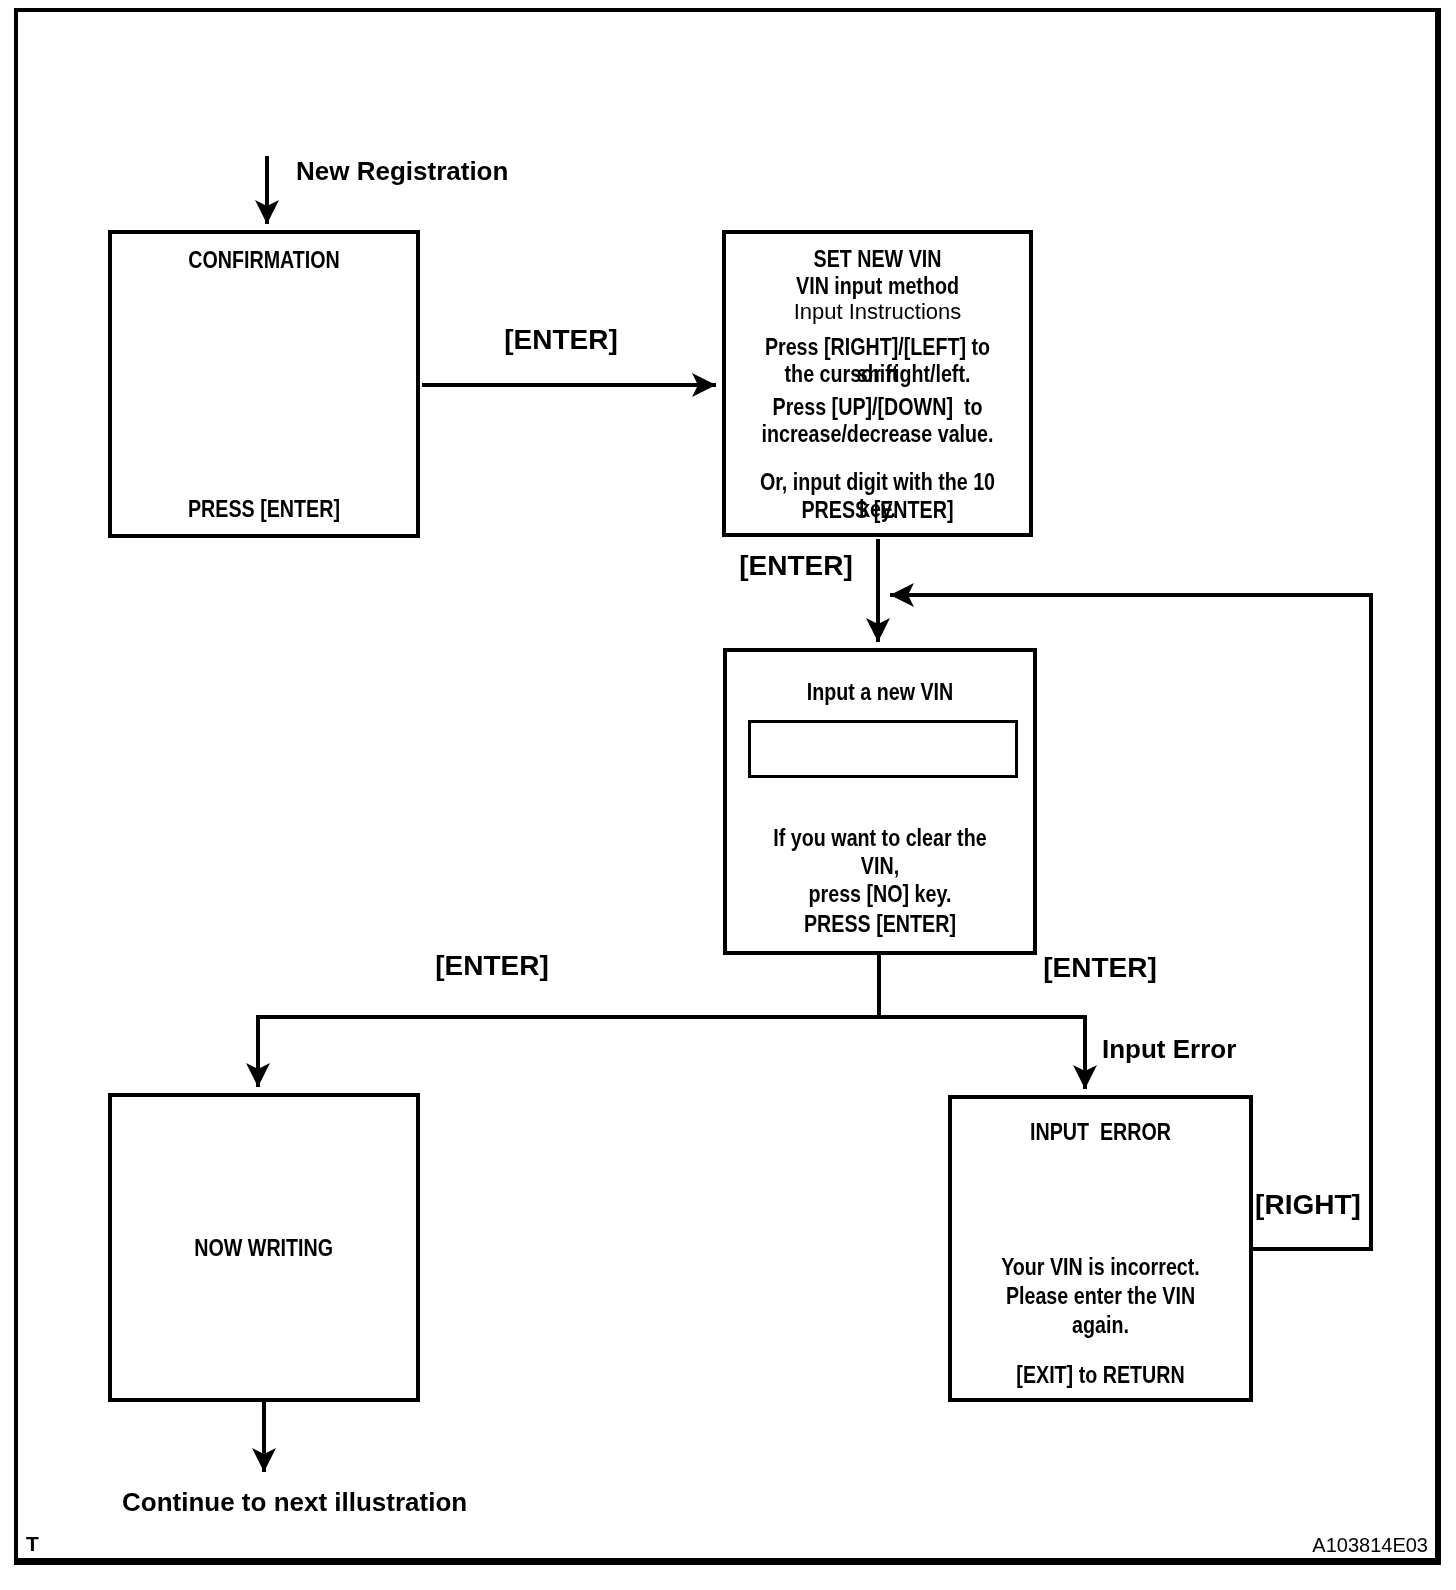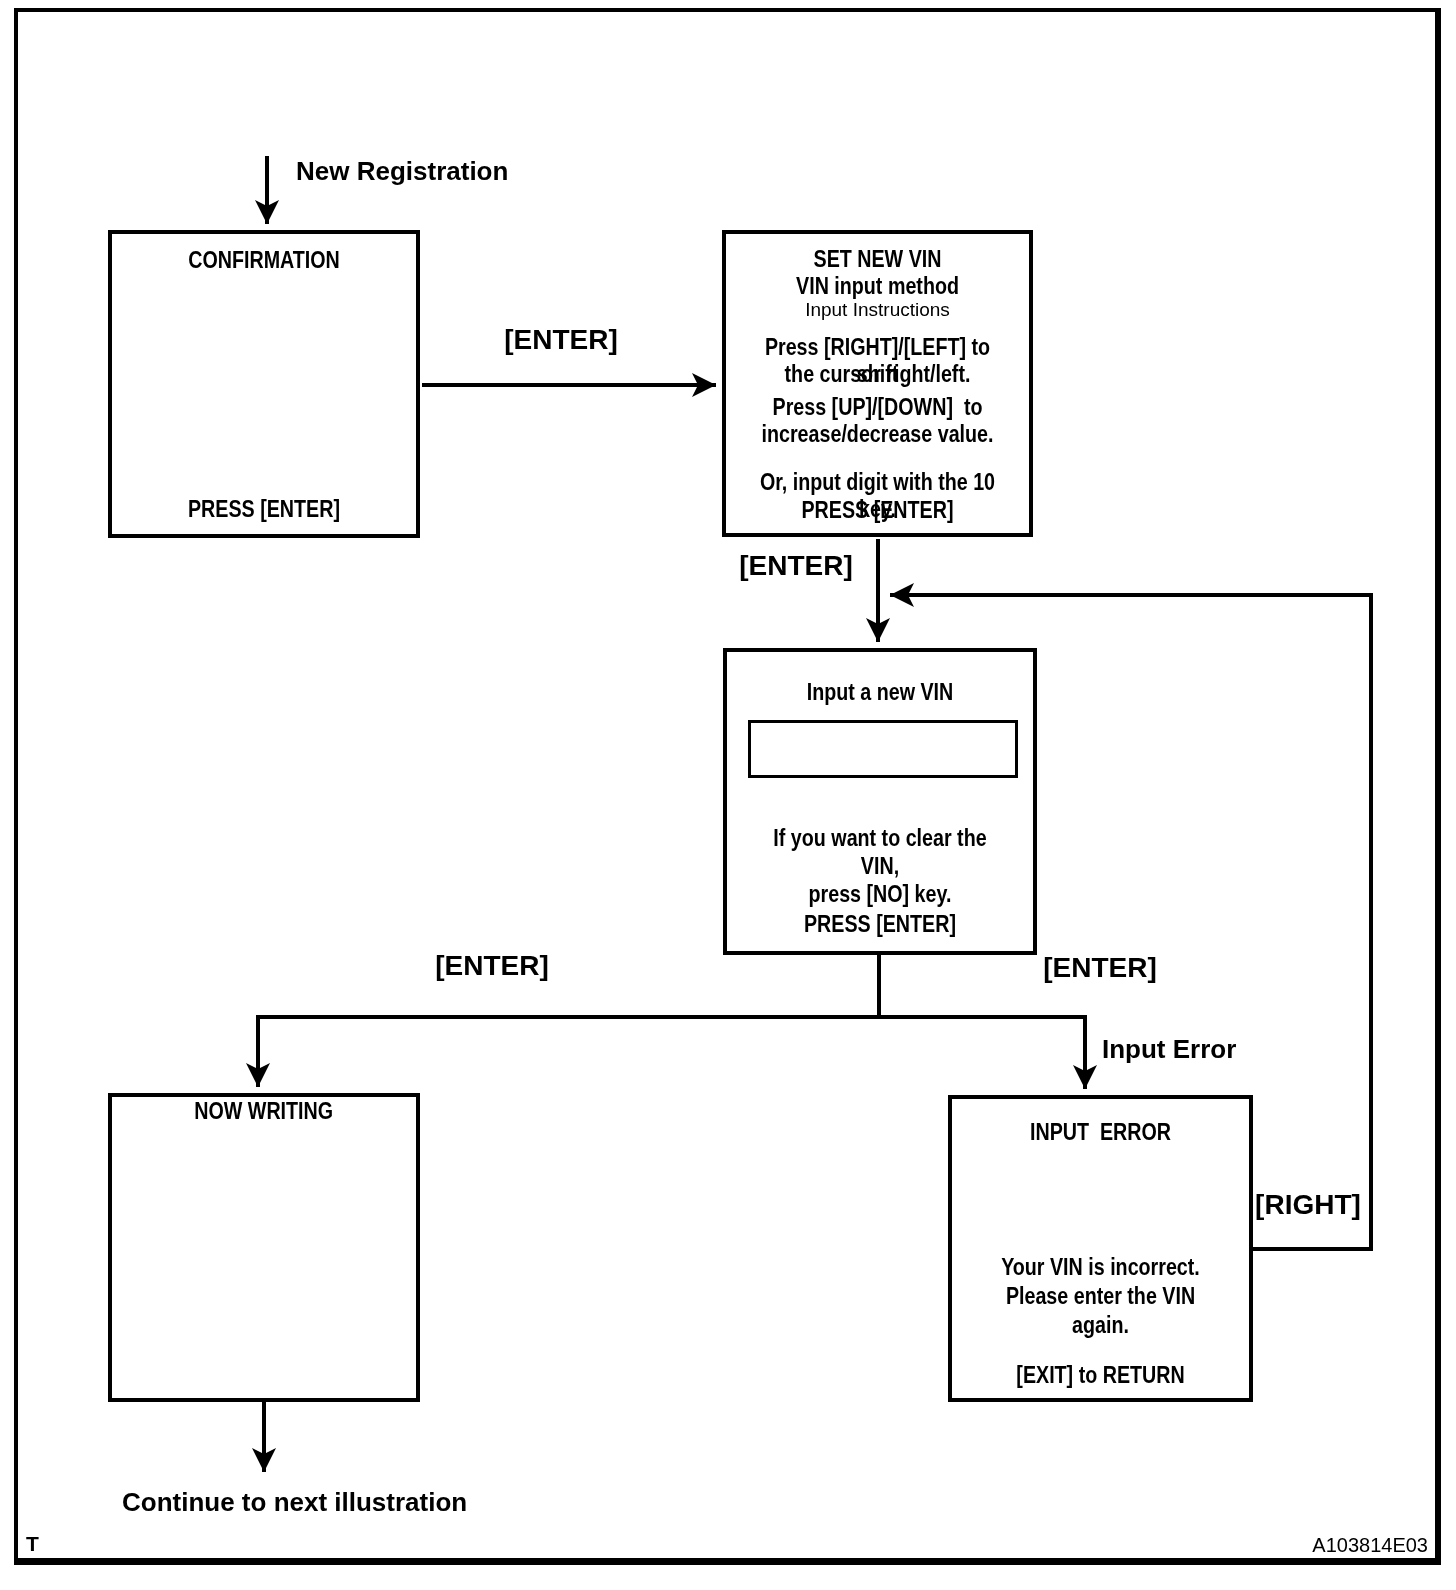--- a/index.html
+++ b/index.html
@@ -24,7 +24,7 @@
   .connectors { position:absolute; left:0; top:0; }
   .connectors line, .connectors polyline { stroke:#000; stroke-width:4; fill:none; }
   .vin-field { position:absolute; border:3px solid #000; background:#fff; }
-  .instr-head { font-weight:400; font-size:19px; text-align:center; }
+  .instr-head { font-weight:400; font-size:22px; text-align:center; }
   .nw-center { display:flex; align-items:flex-start; justify-content:center; }
   .corner { position:absolute; font-size:20px; white-space:pre; }
 </style>

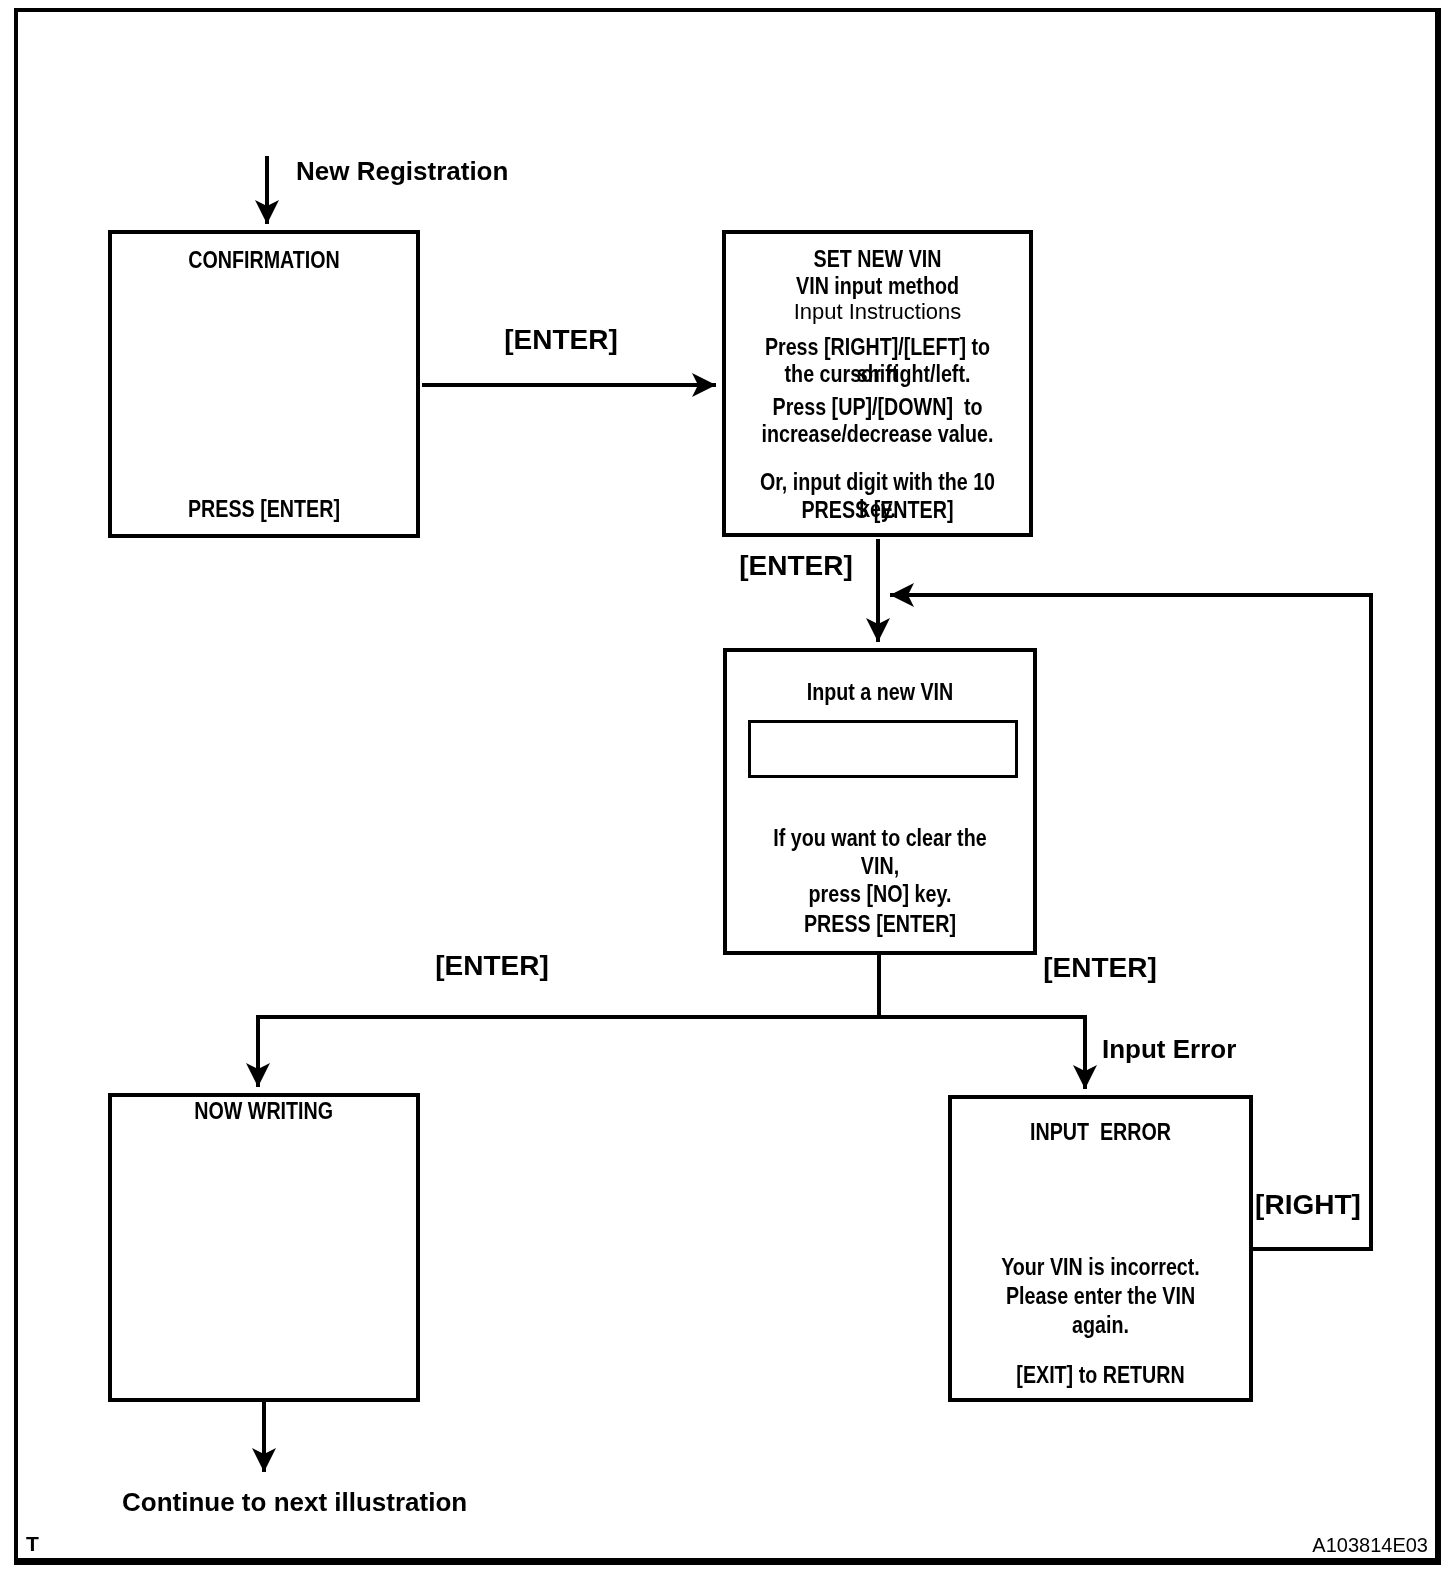--- a/index.html
+++ b/index.html
@@ -25,7 +25,7 @@
   .connectors line, .connectors polyline { stroke:#000; stroke-width:4; fill:none; }
   .vin-field { position:absolute; border:3px solid #000; background:#fff; }
   .instr-head { font-weight:400; font-size:22px; text-align:center; }
-  .nw-center { display:flex; align-items:flex-start; justify-content:center; }
+  .nw-center { display:flex; align-items:center; justify-content:center; }
   .corner { position:absolute; font-size:20px; white-space:pre; }
 </style>
 </head>

